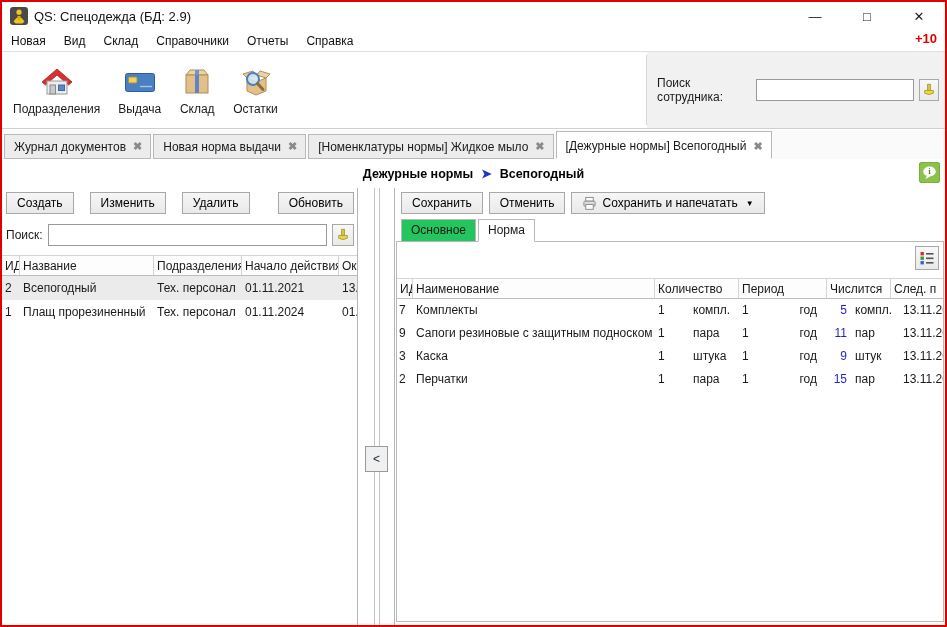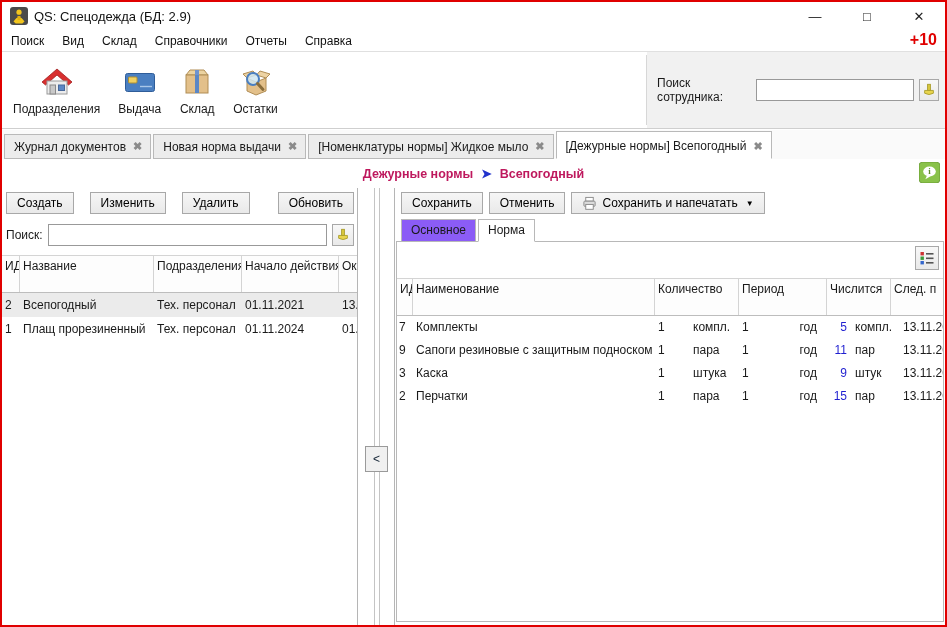--- a/index.html
+++ b/index.html
@@ -134,7 +134,7 @@
   <div class="menubar">
     <div class="menu-items">
 
-    <span class="menu-item">Поиск</span>
+    <span class="menu-item">Новая</span>
         <span class="menu-item">Вид</span>
         <span class="menu-item">Склад</span>
         <span class="menu-item">Справочники</span>

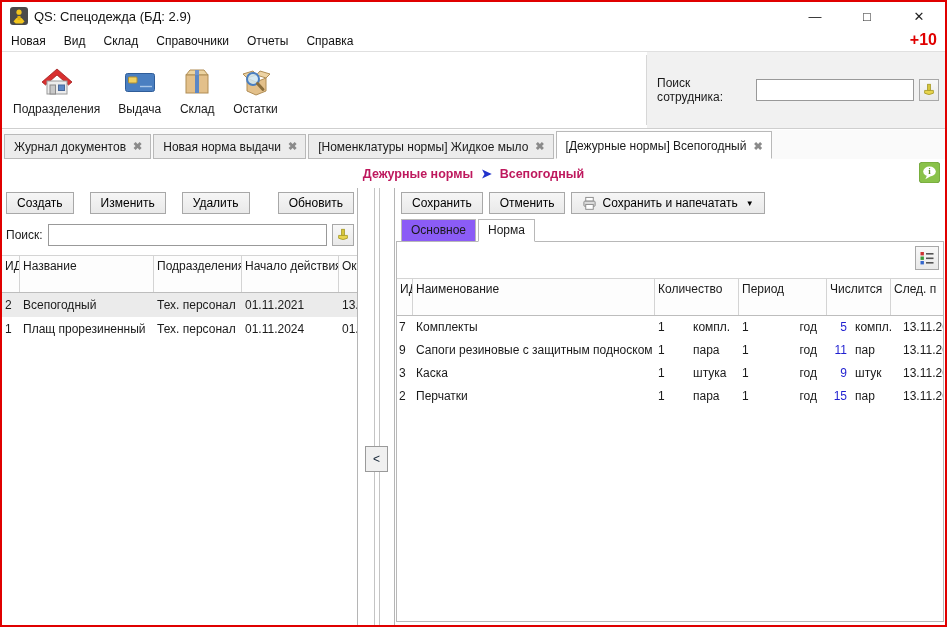--- a/index.html
+++ b/index.html
@@ -19,7 +19,7 @@
   .menubar { position: absolute; top: 28px; left: 0; right: 0; height: 21px; display: flex; align-items: center; background: #fff; }
   .menu-items { display: flex; }
   .menu-item { padding: 2px 9px; color: #111; }
-  .menu-badge { position: absolute; right: 8px; top: 1px; color: #e00000; font-weight: bold; font-size: 16px; }
+  .menu-badge { position: absolute; right: 8px; top: 1px; color: #e00000; font-weight: bold; font-size: 13px; }
   
   .toolbar { position: absolute; top: 49px; left: 0; right: 0; height: 78px; background: #fff;
              border-top: 1px solid #e0e0e0; border-bottom: 1px solid #cfcfcf; }

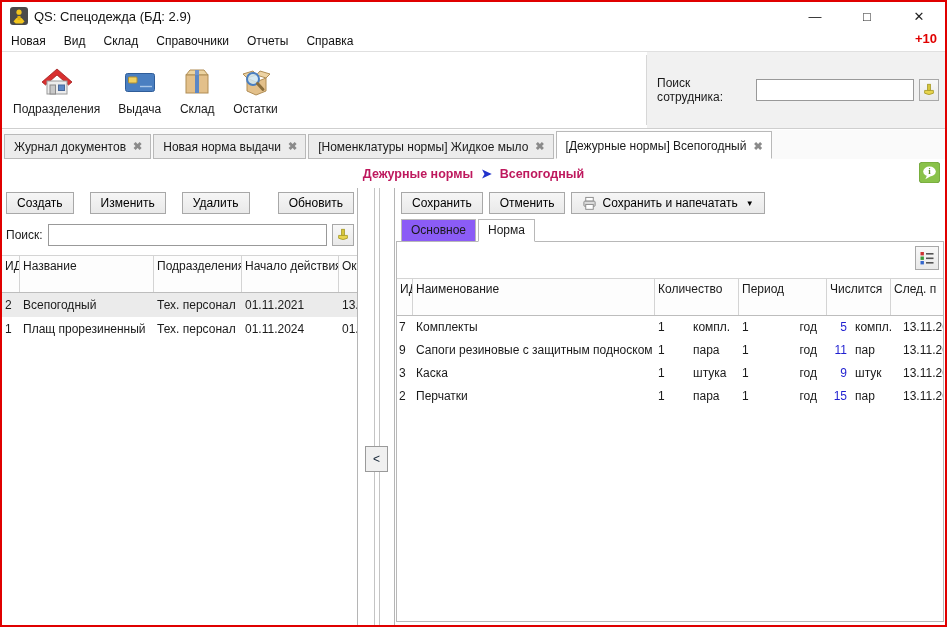--- a/index.html
+++ b/index.html
@@ -44,7 +44,7 @@
   
   .crumb-row { position: absolute; top: 157px; left: 0; right: 0; height: 29px; background: #fff;
                display: flex; align-items: center; justify-content: center; }
-  .crumb { font-weight: bold; font-size: 12.5px; color: #be185d; }
+  .crumb { font-weight: bold; font-size: 12.5px; color: #000000; }
   .crumb-arrow { color: #2233cc; font-weight: bold; margin: 0 8px; }
   .info-btn { position: absolute; right: 5px; top: 3px; width: 21px; height: 21px; border: none; background: none; padding: 0; }
   

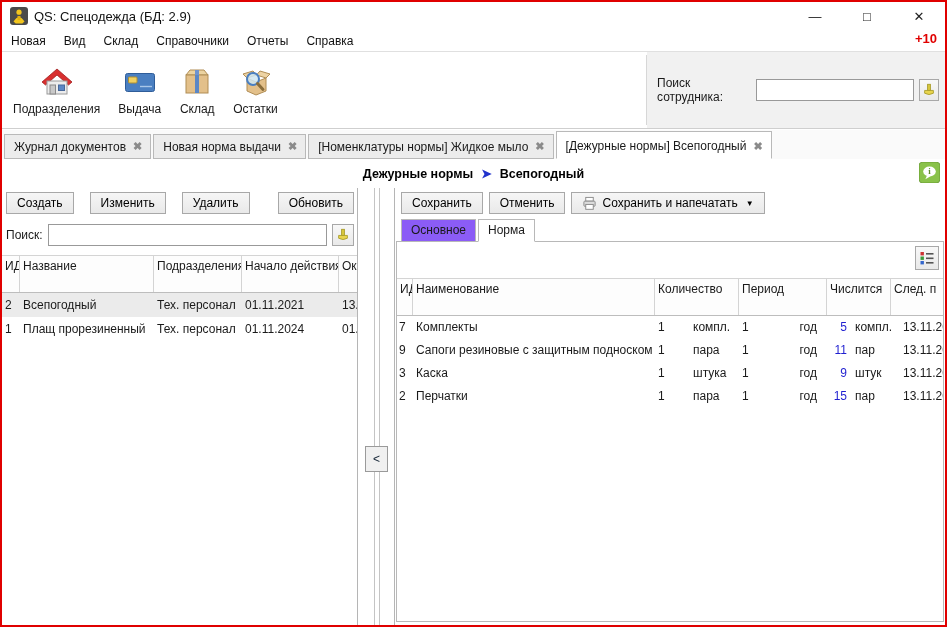--- a/index.html
+++ b/index.html
@@ -85,7 +85,7 @@
   .rp-buttons { position: absolute; top: 4px; left: 6px; display: flex; gap: 6px; }
   .dd-arrow { font-size: 8px; margin-left: 3px; }
   .rp-tabs { position: absolute; top: 31px; left: 6px; display: flex; z-index: 2; }
-  .itab { background: #8b5cf6; border: 1px solid #b8b8b8; padding: 3px 9px 4px; margin-right: 2px; height: 23px; }
+  .itab { background: #22c55e; border: 1px solid #b8b8b8; padding: 3px 9px 4px; margin-right: 2px; height: 23px; }
   .itab.active { background: #fff; border-bottom-color: #fff; position: relative; z-index: 3; }
   .rp-panel { position: absolute; top: 53px; left: 1px; right: 1px; bottom: 3px; border: 1px solid #b8b8b8; background: #fff; }
   .view-btn { position: absolute; top: 4px; right: 4px; width: 24px; height: 24px; background: linear-gradient(#f8f8f8,#e9e9e9);

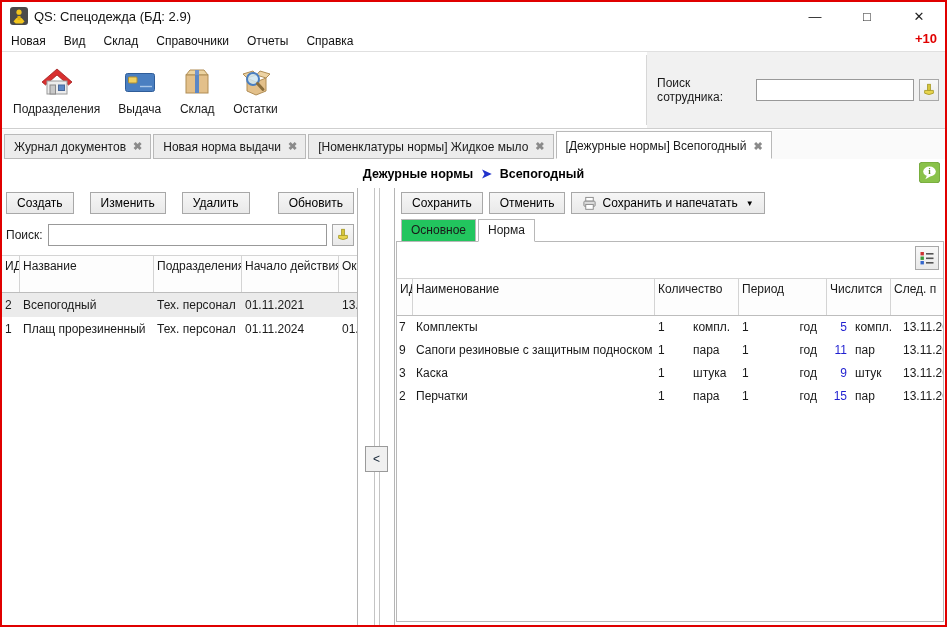--- a/index.html
+++ b/index.html
@@ -66,7 +66,7 @@
   .lp-search .text-input { flex: 1; }
   
   .lp-table { position: absolute; top: 67px; left: 0; right: 0; bottom: 0; overflow: hidden; }
-  .thead { display: flex; height: 38px; line-height: 20px; border-top: 1px solid #d4d4d4; border-bottom: 1px solid #bdbdbd; background: #fdfdfd; }
+  .thead { display: flex; height: 21px; line-height: 20px; border-top: 1px solid #d4d4d4; border-bottom: 1px solid #bdbdbd; background: #fdfdfd; }
   .thead span { padding-left: 3px; border-right: 1px solid #d4d4d4; overflow: hidden; white-space: nowrap; }
   .thead span:last-of-type { border-right: none; flex: 1; }
   .lt-head span:nth-of-type(1) { width: 18px; }

